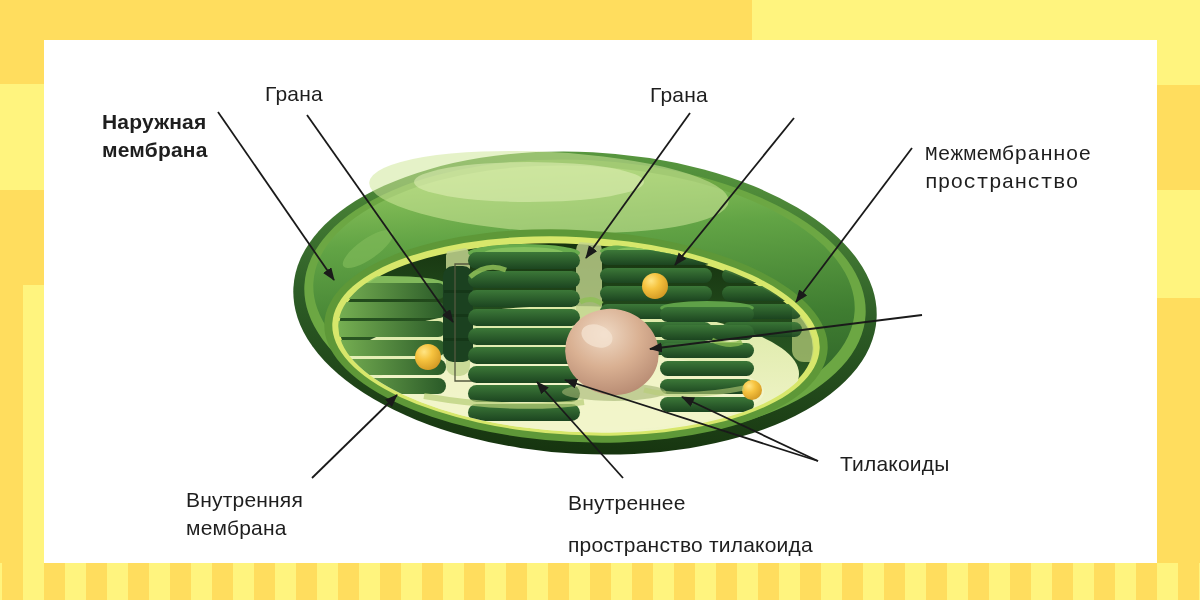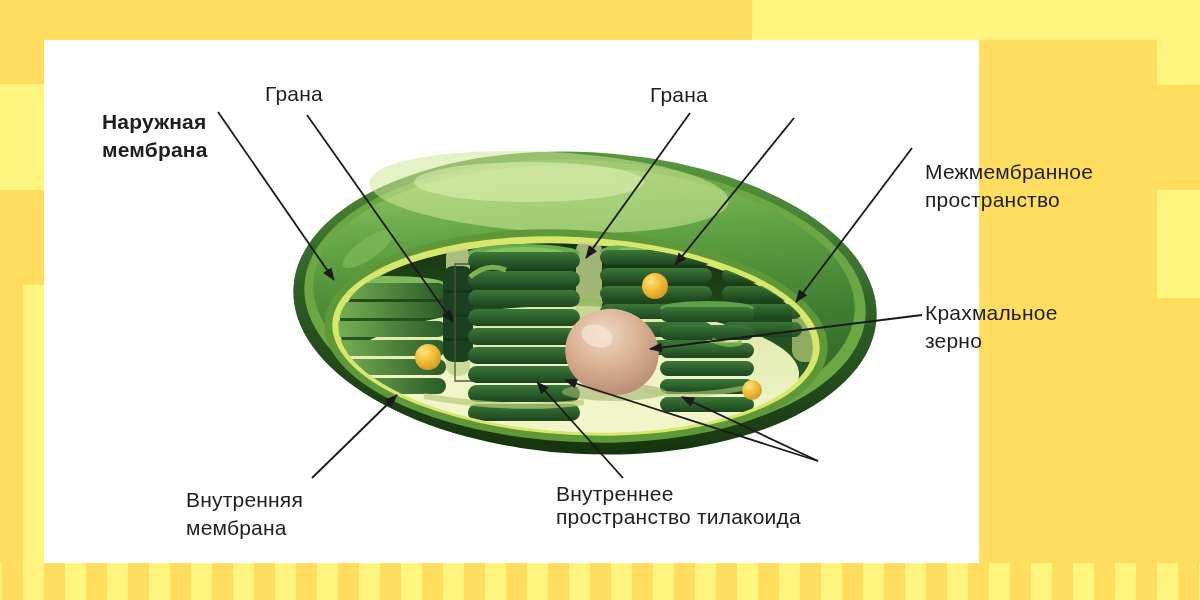--- a/index.html
+++ b/index.html
@@ -10,7 +10,7 @@
   }
   .bg{position:absolute;}
   .card{
-    position:absolute;left:44px;top:40px;width:935px;height:523px;
+    position:absolute;left:44px;top:40px;width:1113px;height:523px;
     background:#FFFFFF;
   }
   .illus{position:absolute;left:0;top:0;}

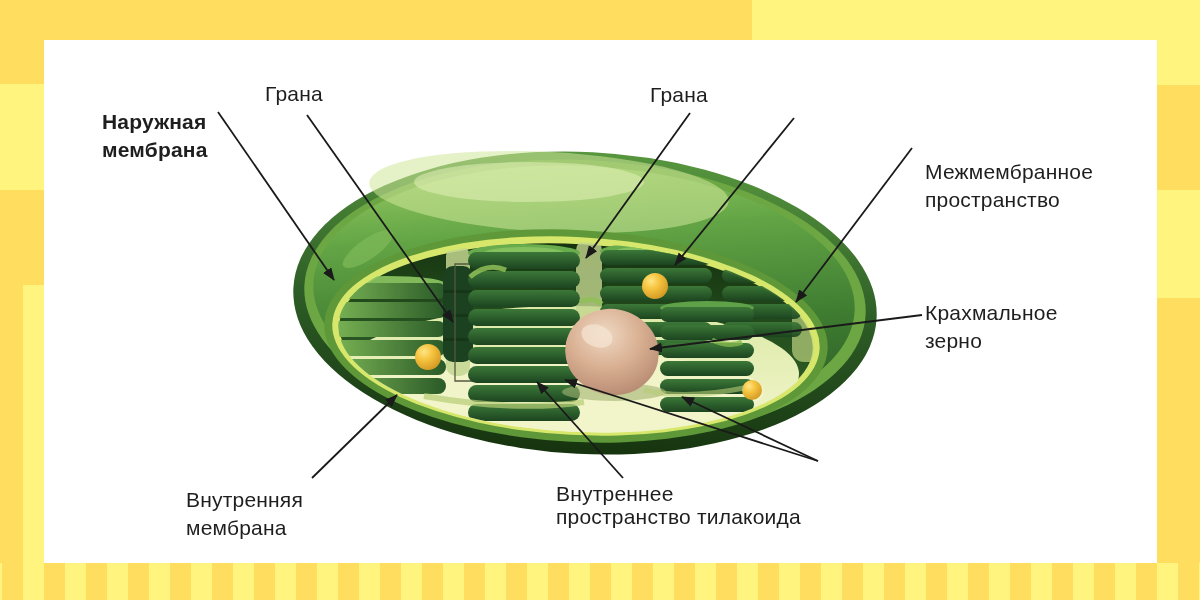--- a/index.html
+++ b/index.html
@@ -201,7 +201,7 @@
   <div class="lbl" style="left:58px;top:68px;font-weight:bold;">Наружная
 мембрана</div>
   <div class="lbl" style="left:606px;top:41px;">Грана</div>
-  <div class="lbl" style="left:881px;top:118px;">Межмембранное
+  <div class="lbl" style="left:881px;top:101px;font-family:Liberation Mono, monospace;">Межмембранное
 пространство</div>
   <div class="lbl" style="left:881px;top:259px;">Крахмальное
 зерно</div>

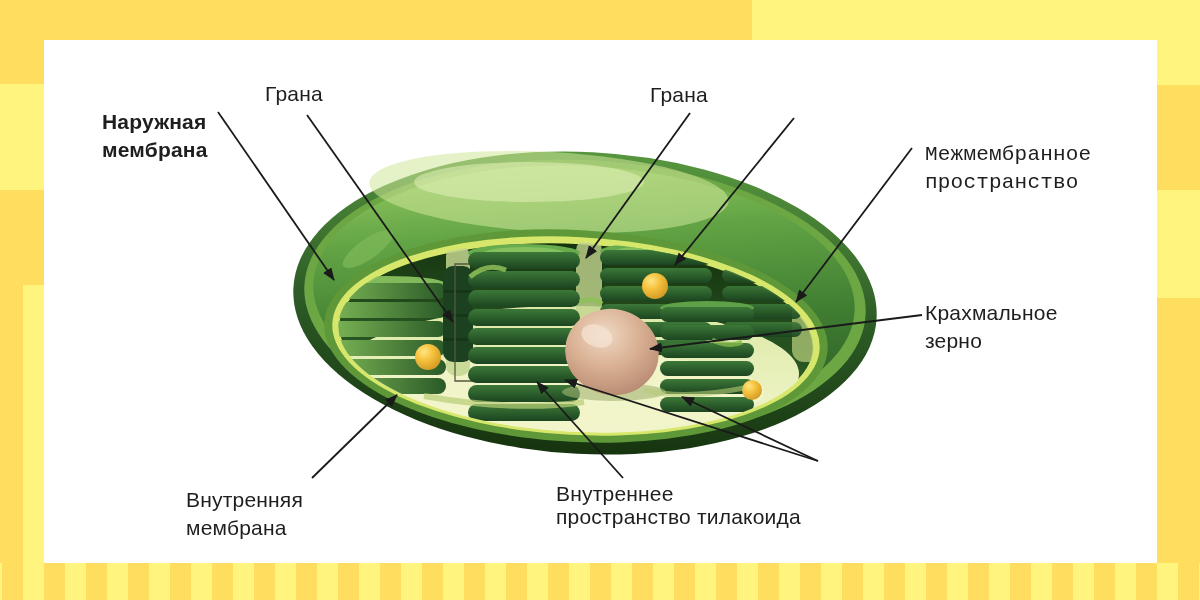--- a/index.html
+++ b/index.html
@@ -203,8 +203,6 @@
   <div class="lbl" style="left:606px;top:41px;">Грана</div>
   <div class="lbl" style="left:881px;top:101px;font-family:Liberation Mono, monospace;">Межмембранное
 пространство</div>
-  <div class="lbl" style="left:881px;top:259px;">Крахмальное
-зерно</div>
   <div class="lbl" style="left:142px;top:446px;">Внутренняя
 мембрана</div>
   <div class="lbl tight" style="left:512px;top:442px;">Внутреннее

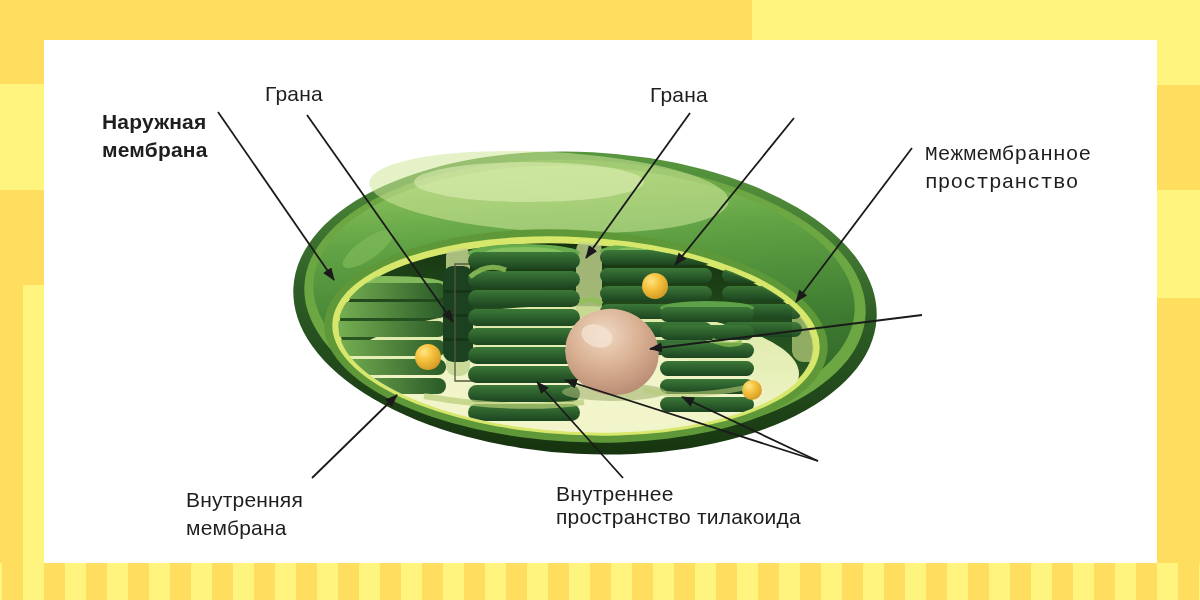--- a/index.html
+++ b/index.html
@@ -203,6 +203,7 @@
   <div class="lbl" style="left:606px;top:41px;">Грана</div>
   <div class="lbl" style="left:881px;top:101px;font-family:Liberation Mono, monospace;">Межмембранное
 пространство</div>
+  <div class="lbl" style="left:796px;top:410px;">Тилакоиды</div>
   <div class="lbl" style="left:142px;top:446px;">Внутренняя
 мембрана</div>
   <div class="lbl tight" style="left:512px;top:442px;">Внутреннее

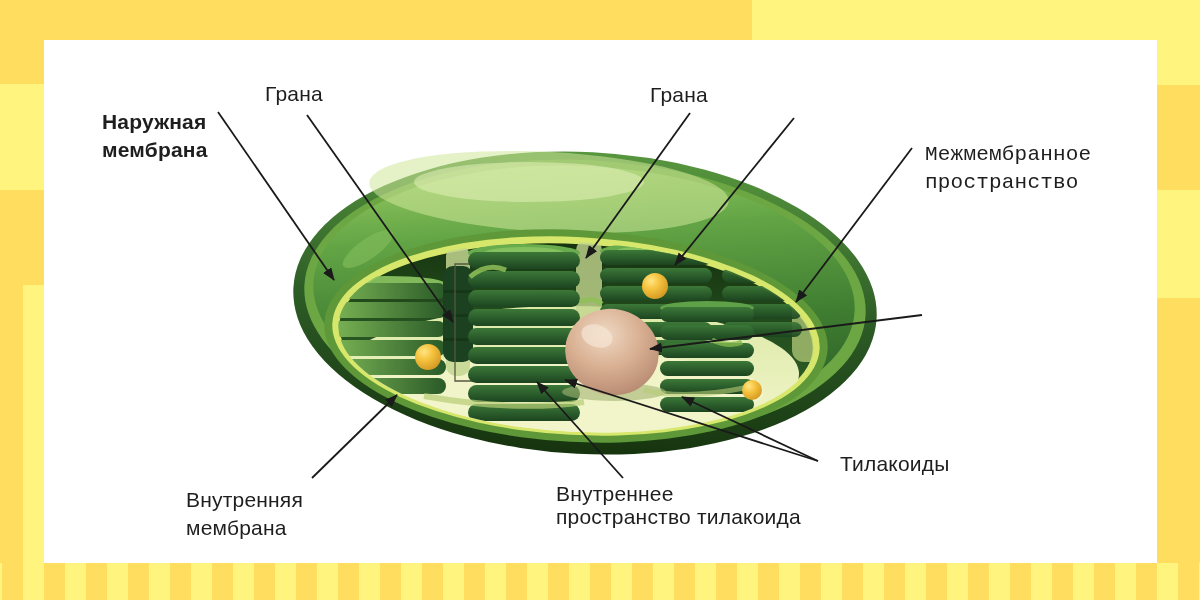--- a/index.html
+++ b/index.html
@@ -19,7 +19,7 @@
     font-size:21px;line-height:28px;color:#1E1E1E;
     white-space:pre-line;letter-spacing:.2px;
   }
-  .lbl.tight{line-height:23px;}
+  .lbl.tight{line-height:42px;margin-left:12px;}
 </style>
 </head>
 <body>

